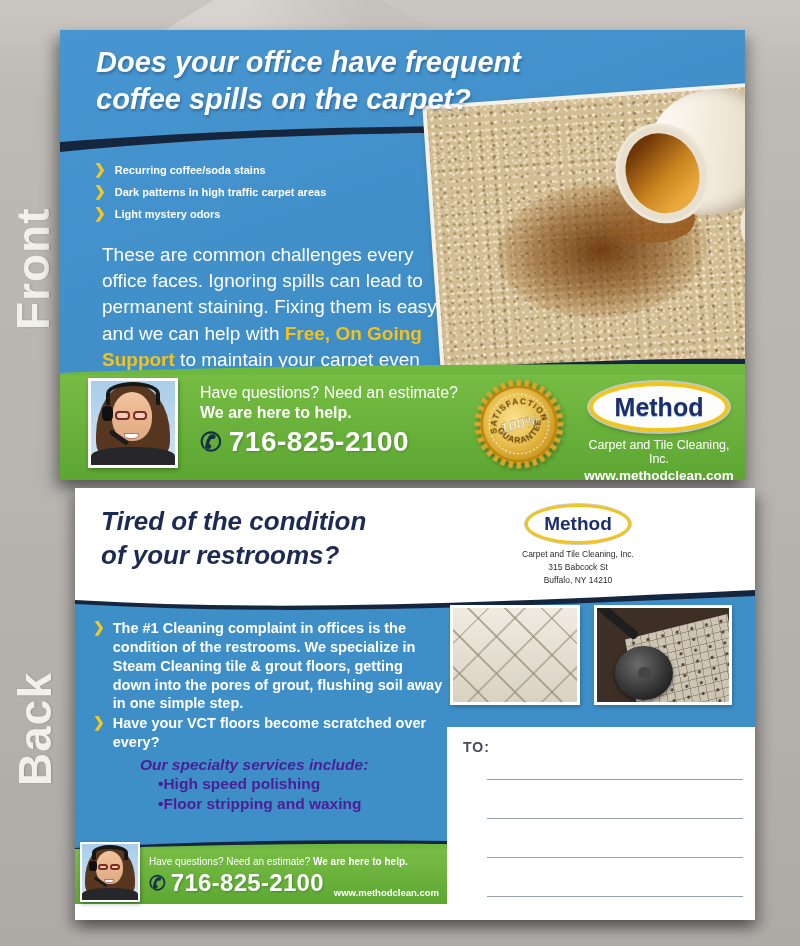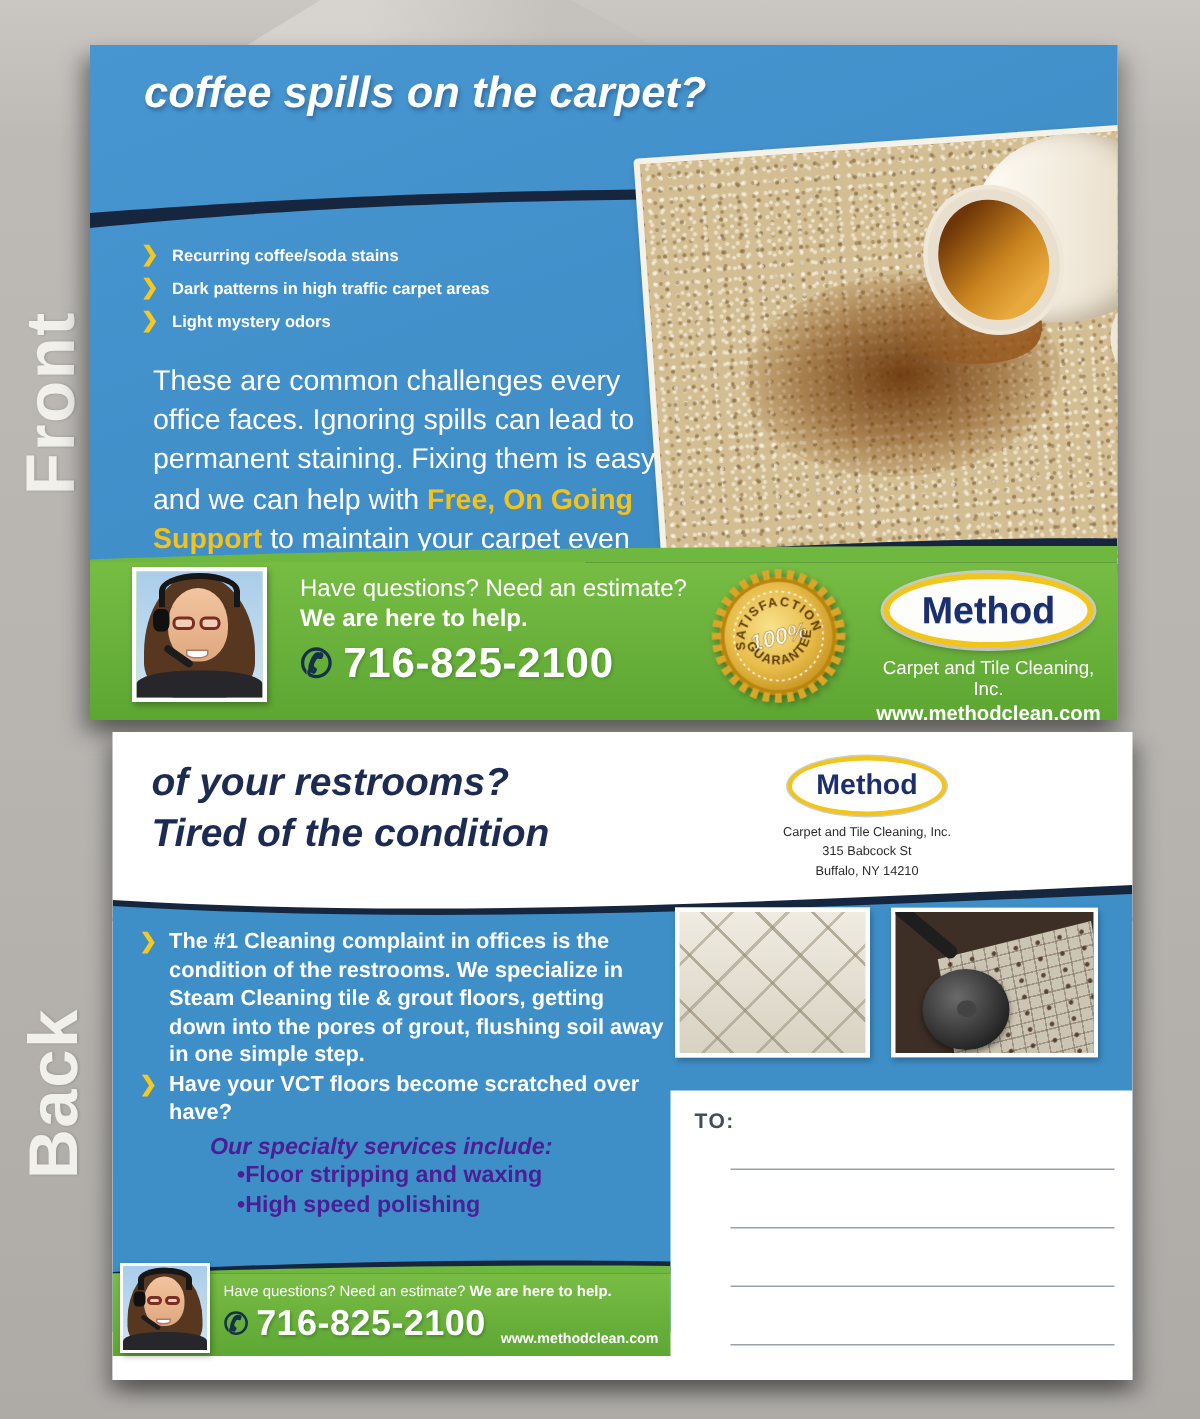--- a/index.html
+++ b/index.html
@@ -173,6 +173,7 @@
 
   <div class="card-front">
     <div class="fc-title">
+      <div>Does your office have frequent</div>
       <div>coffee spills on the carpet?</div>
     </div>
 

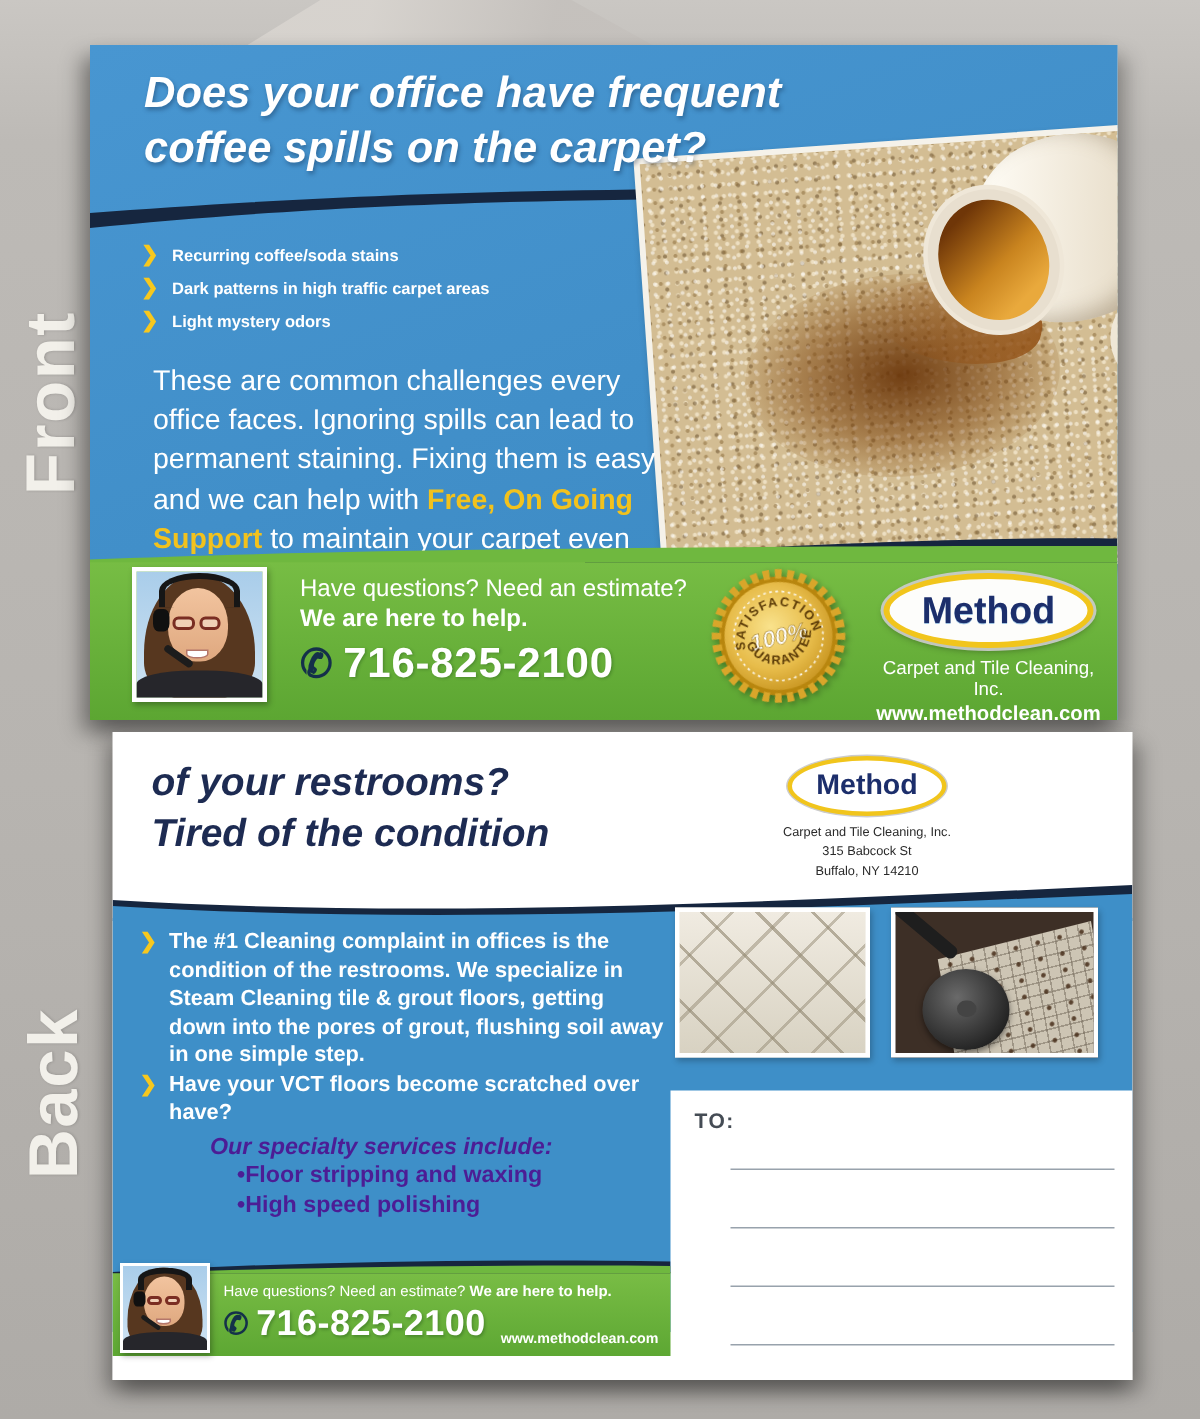--- a/index.html
+++ b/index.html
@@ -270,8 +270,8 @@
 
   <div class="card-back">
     <div class="bc-title">
+      <div>Tired of the condition</div>
       <div>of your restrooms?</div>
-      <div>Tired of the condition</div>
     </div>
 
     <div class="bc-logowrap">

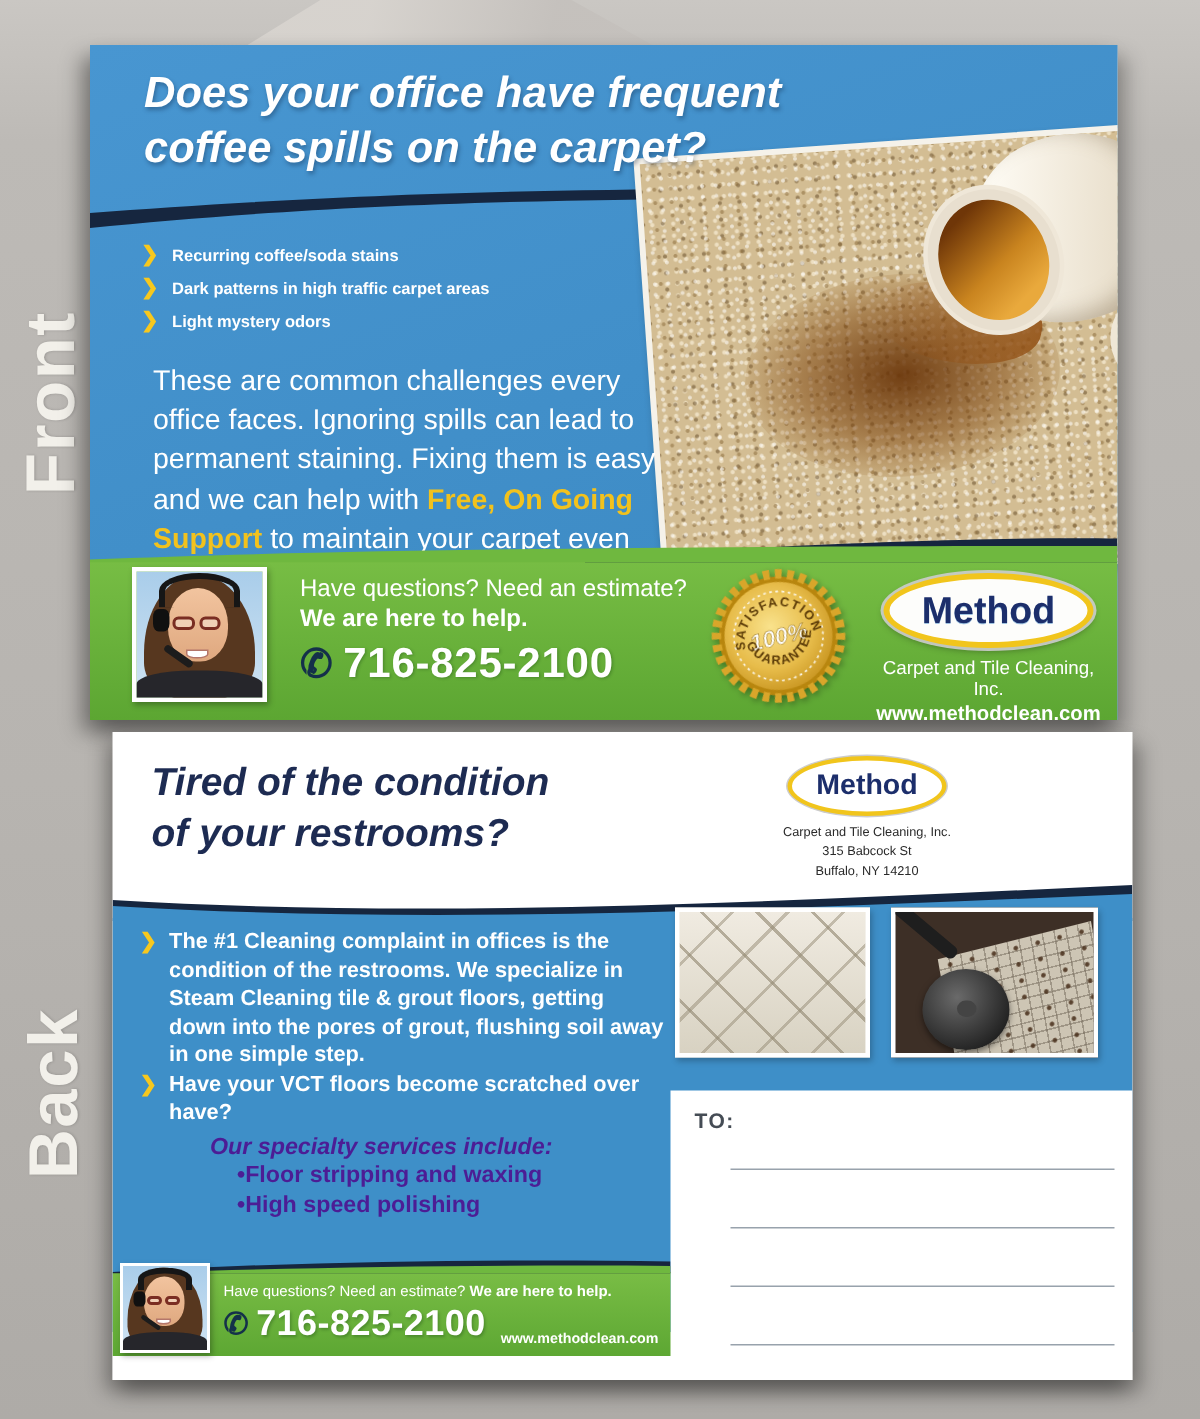--- a/index.html
+++ b/index.html
@@ -306,7 +306,7 @@
     </div>
     <div class="bc-b2">
       <span class="chev">❯</span>
-      <span class="bc-btext">Have your VCT floors become scratched over have?</span>
+      <span class="bc-btext">Have your VCT floors become scratched over every?</span>
     </div>
 
     <div class="bc-spec">

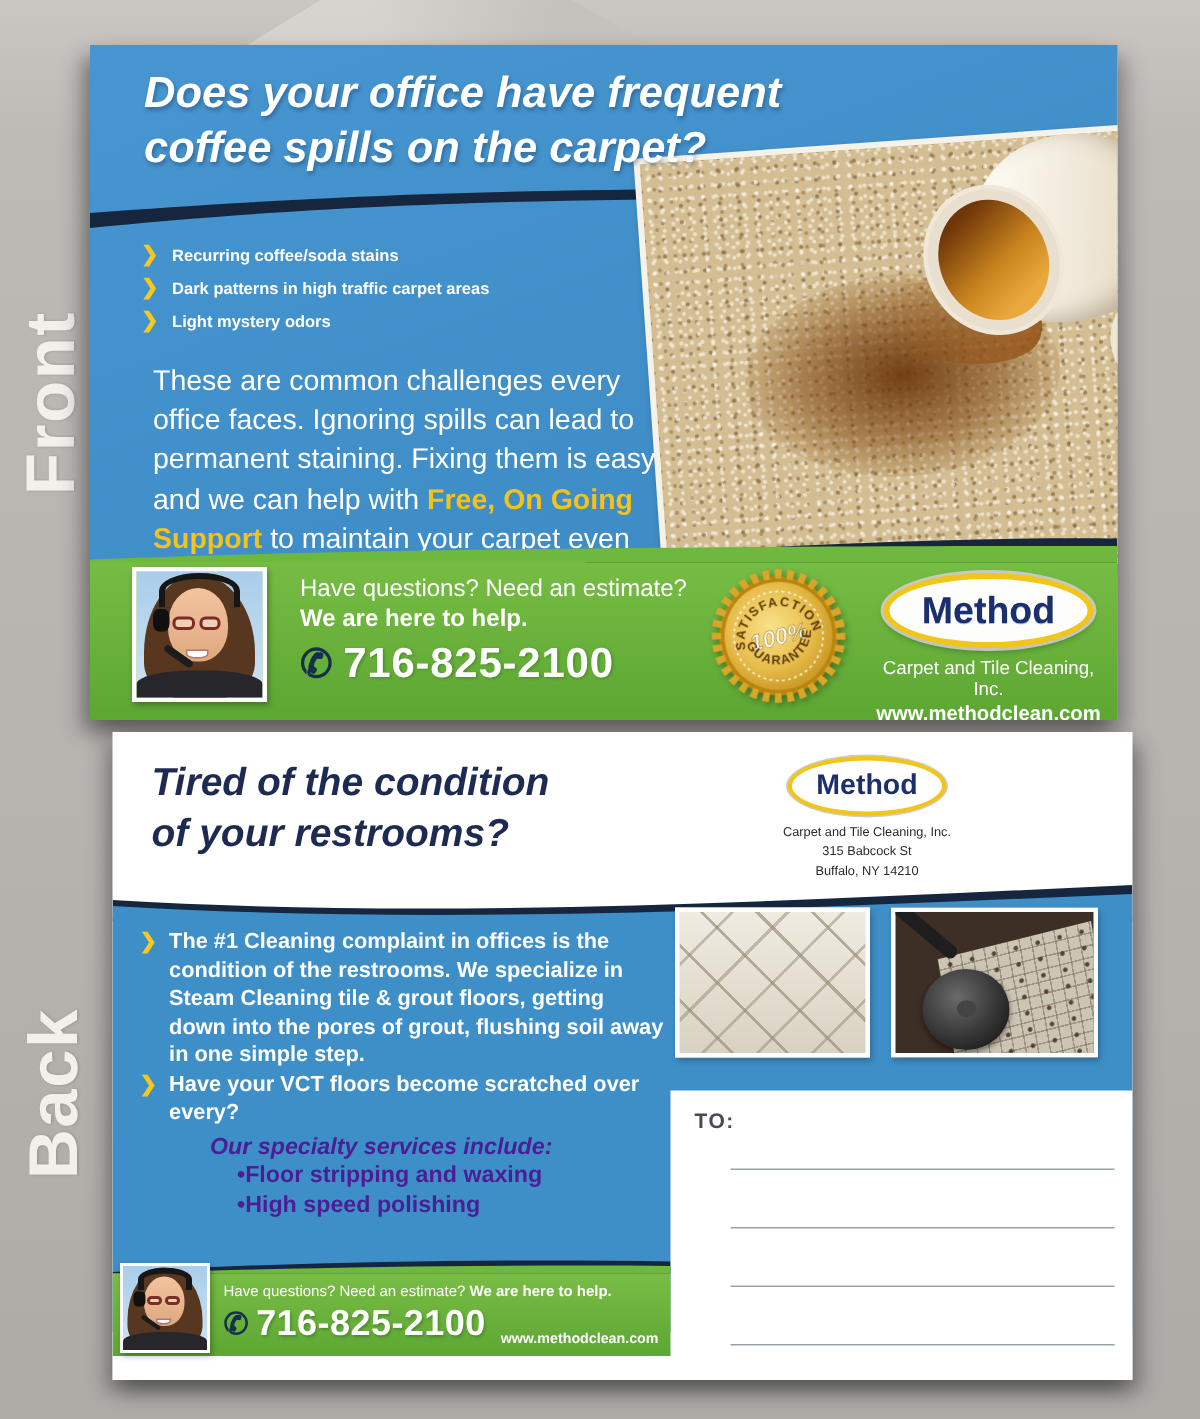--- a/index.html
+++ b/index.html
@@ -311,8 +311,8 @@
 
     <div class="bc-spec">
       <div class="spec-title">Our specialty services include:</div>
+      <div class="spec-item">•High speed polishing</div>
       <div class="spec-item">•Floor stripping and waxing</div>
-      <div class="spec-item">•High speed polishing</div>
     </div>
 
     <div class="bc-topanel">

